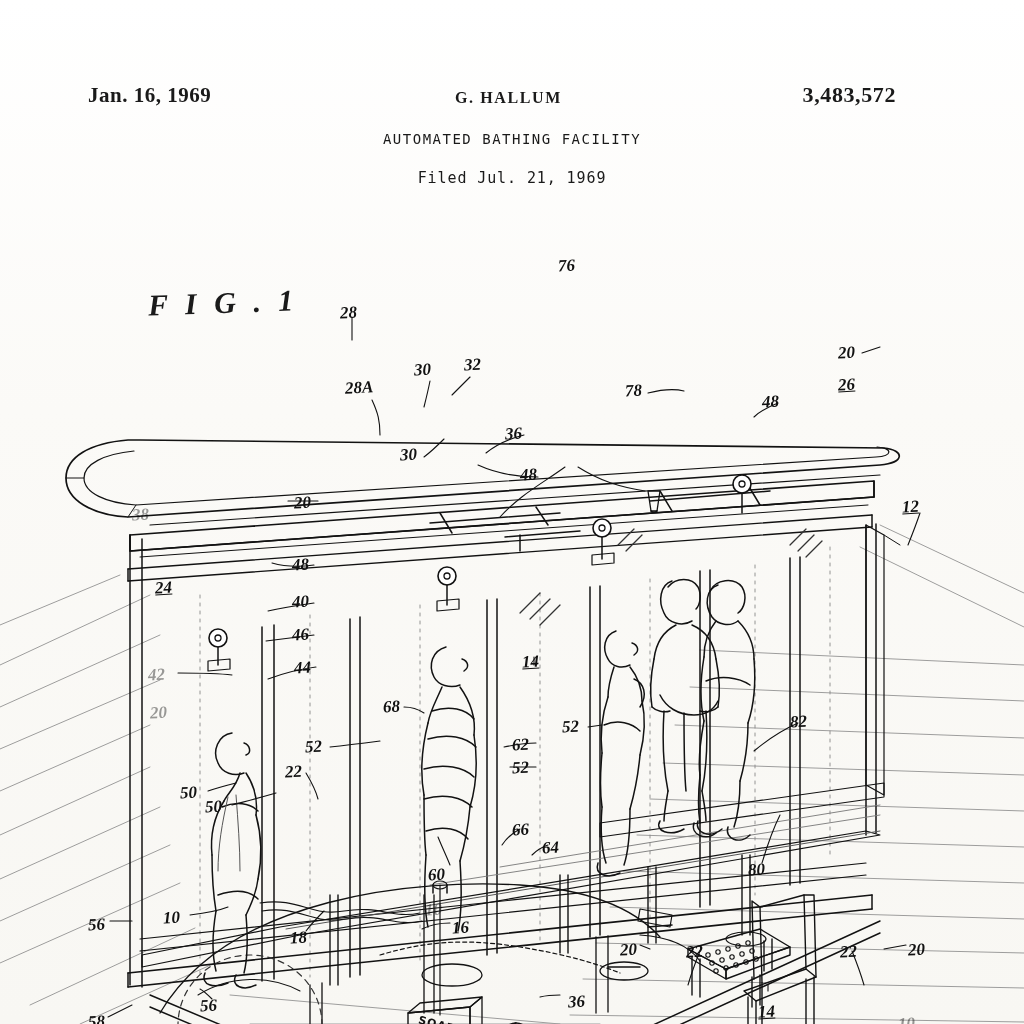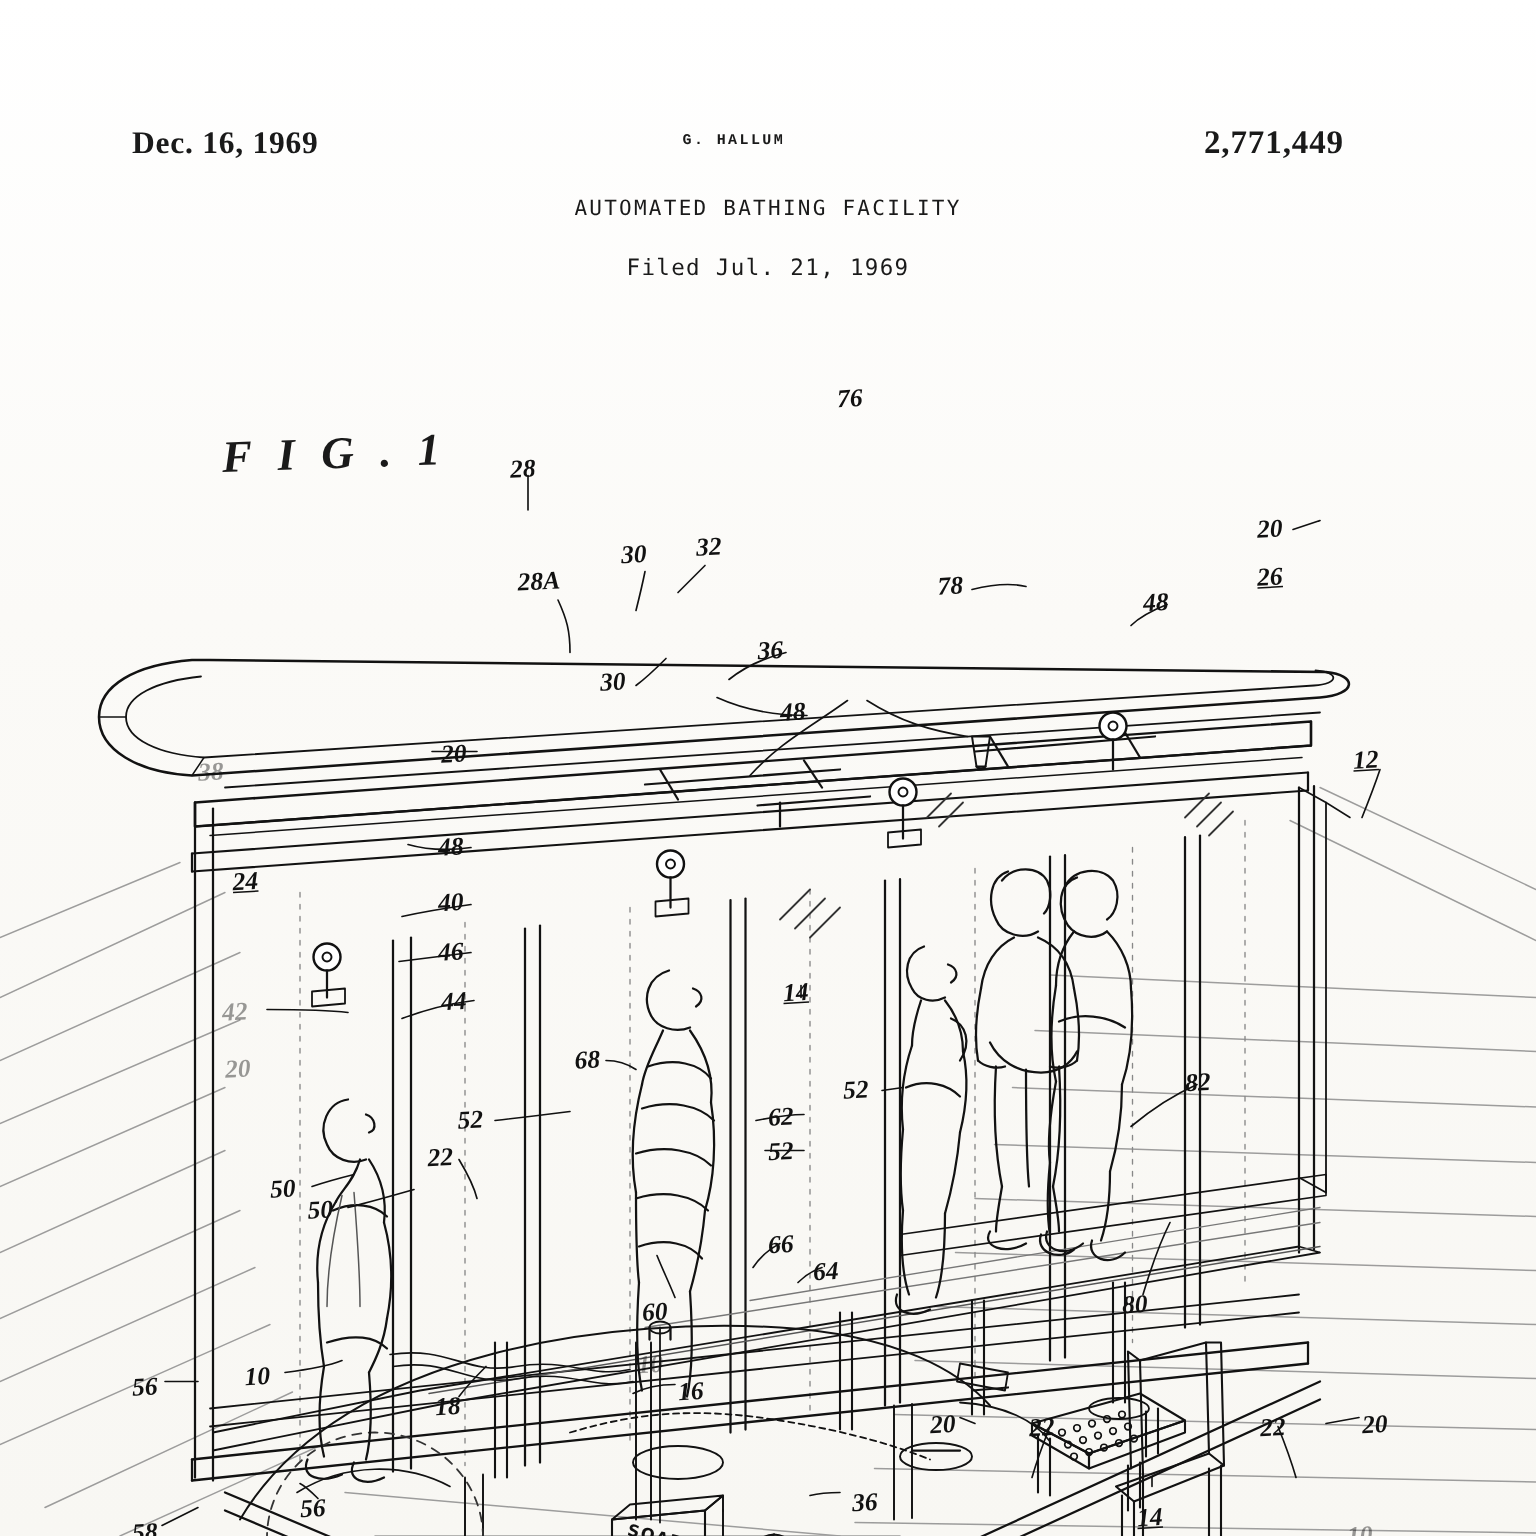--- a/index.html
+++ b/index.html
@@ -83,7 +83,7 @@
 
 <div id="page">
 
-  <div class="hdr" id="date-line">Dec. 16, 1969</div>
+  <div class="hdr" id="date-line">Jan. 16, 1969</div>
   <div class="hdr" id="inventor-line">G. HALLUM</div>
   <div class="hdr" id="patent-number">2,771,449</div>
   <div class="hdr" id="invention-title">AUTOMATED BATHING FACILITY</div>

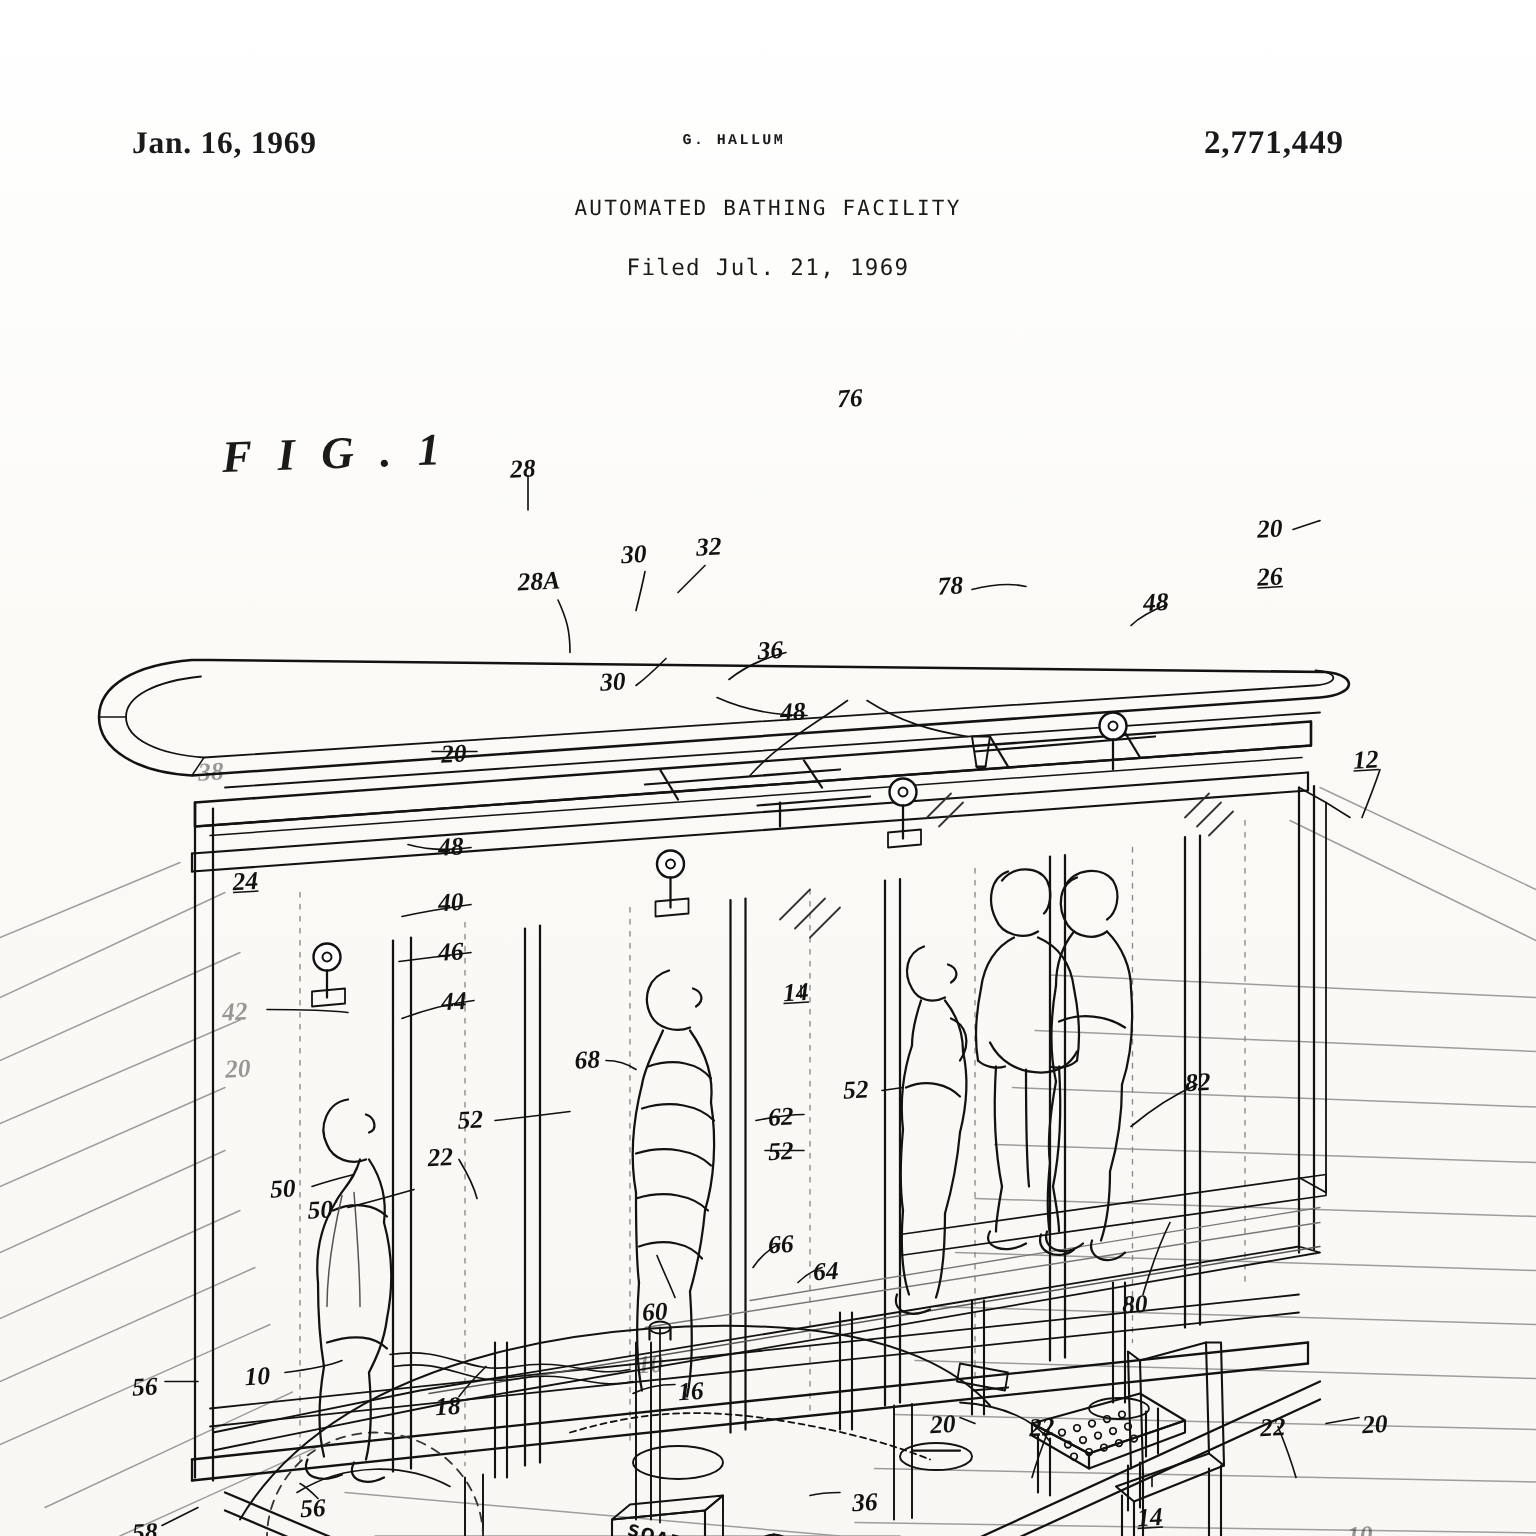--- a/index.html
+++ b/index.html
@@ -26,8 +26,8 @@
   }
   #inventor-line{
     left:455px;top:89px;
-    font-family:Liberation Mono, monospace;
-    font-size:10px;font-weight:700;letter-spacing:1.6px;
+    font-family:Liberation Serif, serif;
+    font-size:16px;font-weight:700;letter-spacing:1.6px;
   }
   #patent-number{
     right:128px;top:82px;

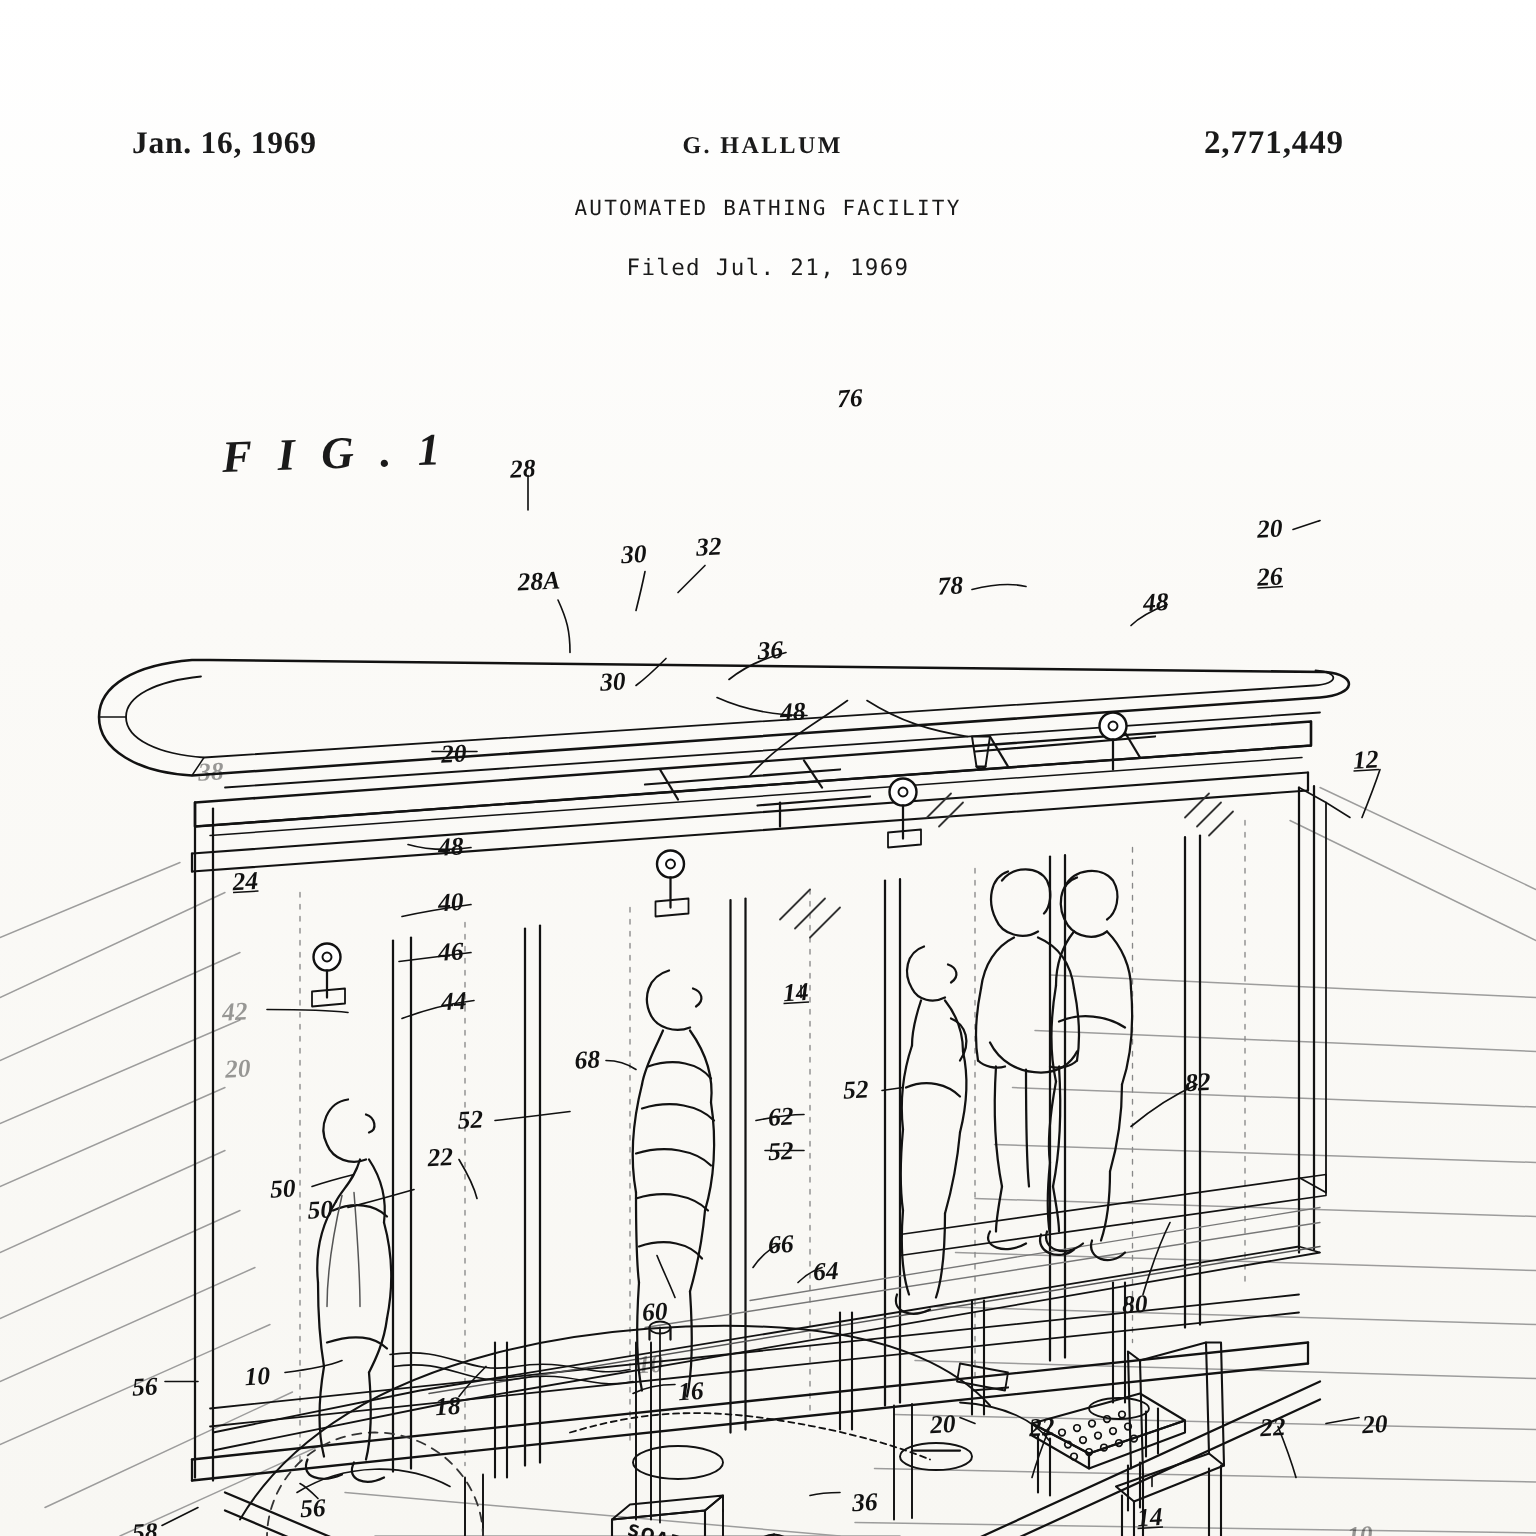--- a/index.html
+++ b/index.html
@@ -85,7 +85,7 @@
 
   <div class="hdr" id="date-line">Jan. 16, 1969</div>
   <div class="hdr" id="inventor-line">G. HALLUM</div>
-  <div class="hdr" id="patent-number">2,771,449</div>
+  <div class="hdr" id="patent-number">3,483,572</div>
   <div class="hdr" id="invention-title">AUTOMATED BATHING FACILITY</div>
   <div class="hdr" id="filed-line">Filed Jul. 21, 1969</div>
 

